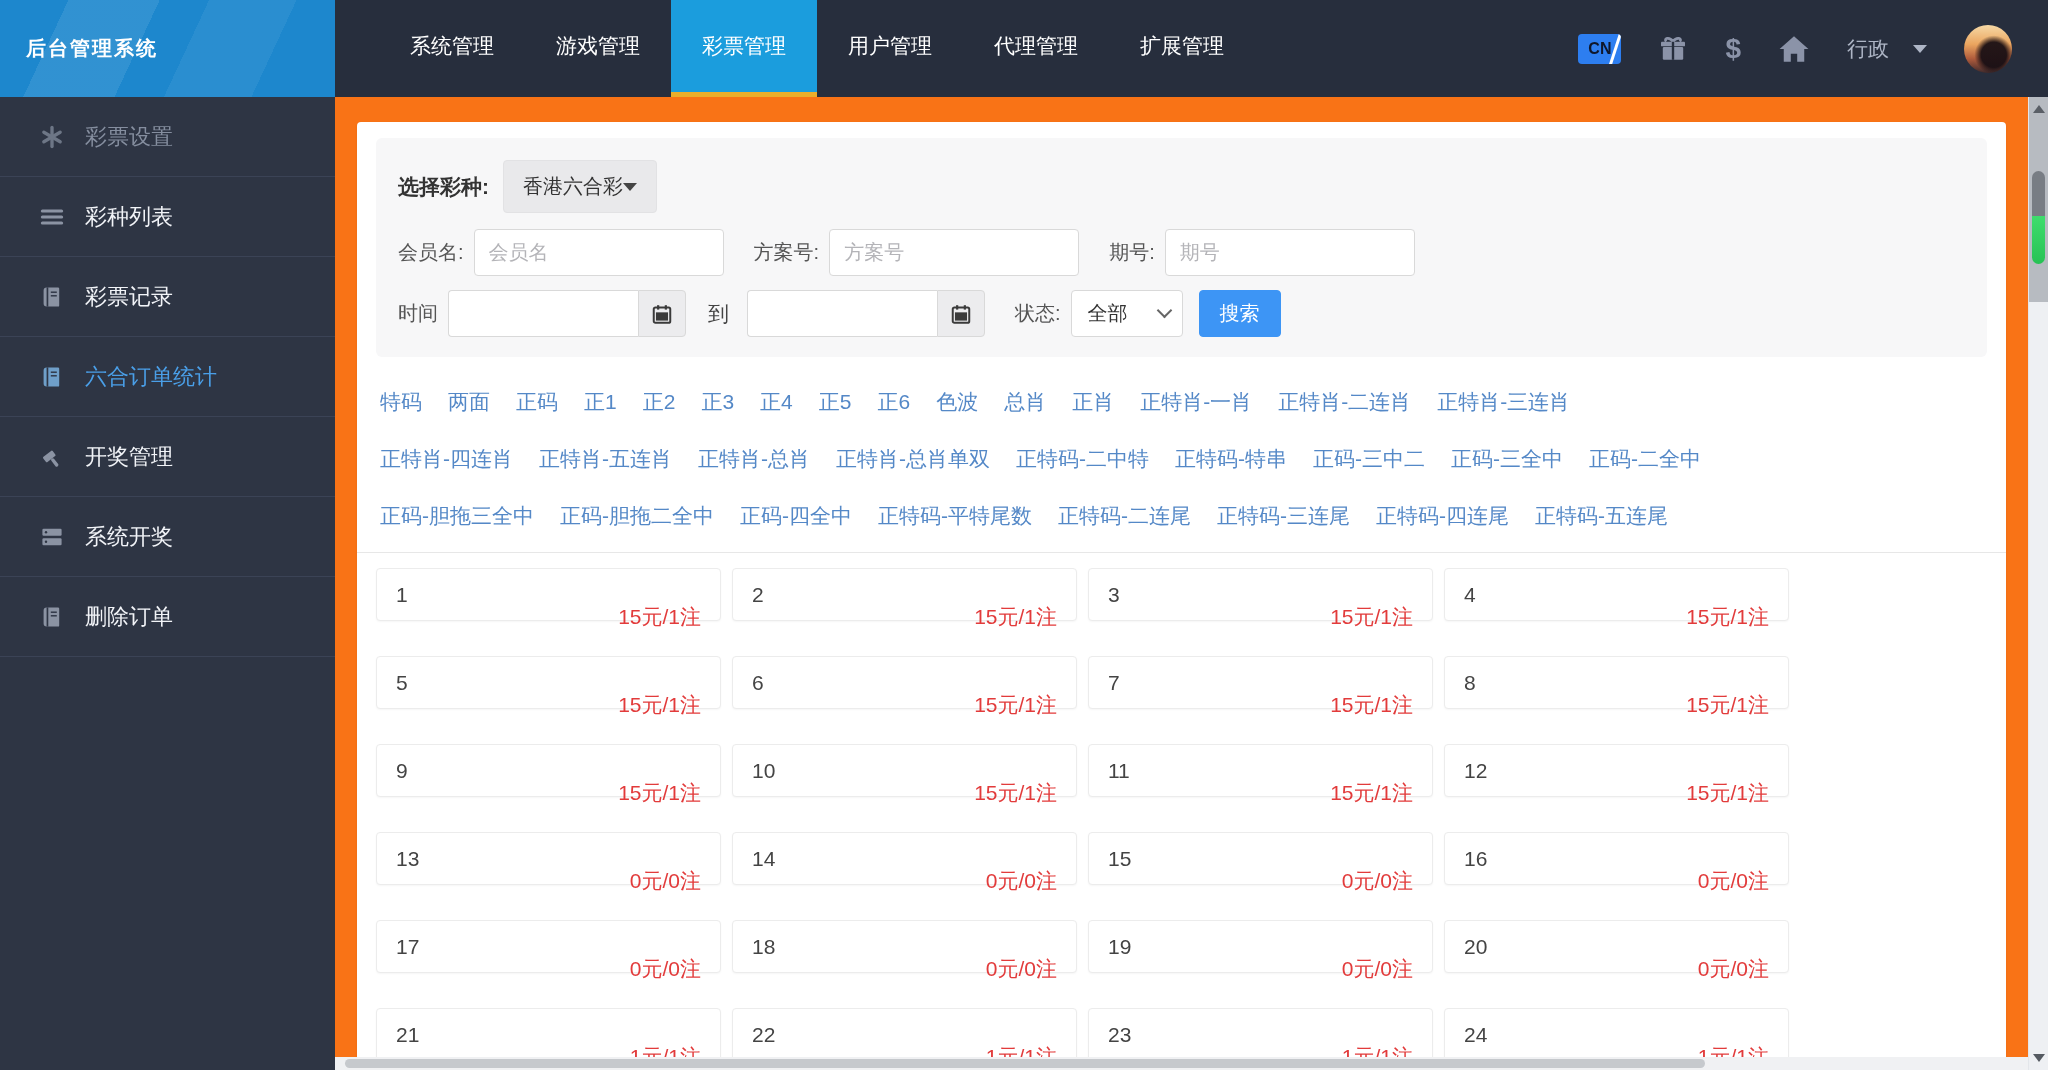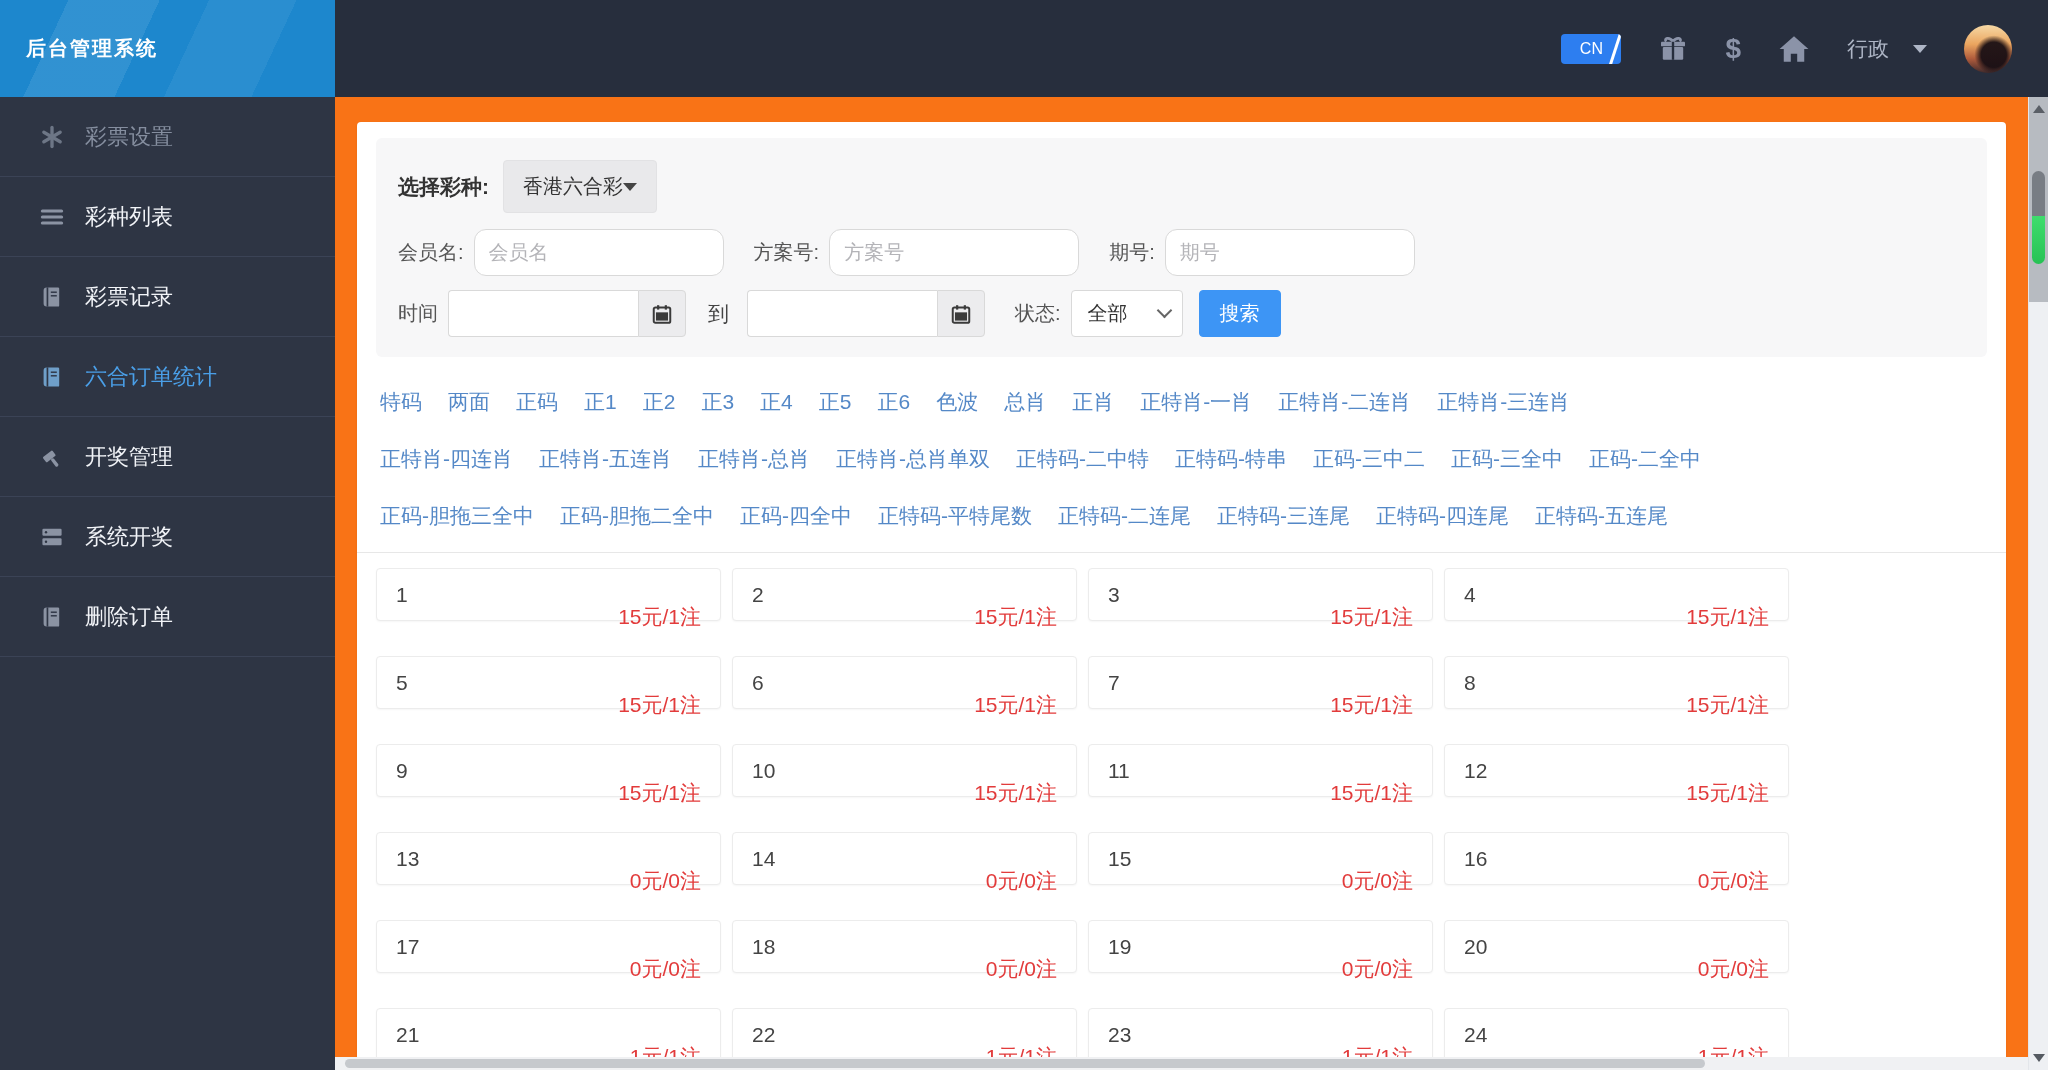--- a/index.html
+++ b/index.html
@@ -132,6 +132,14 @@
 
 <div class="topbar">
   <div class="logo">后台管理系统</div>
+  <div class="nav" id="nav-list">
+      <div class="nav-item">系统管理</div>
+      <div class="nav-item">游戏管理</div>
+      <div class="nav-item active">彩票管理</div>
+      <div class="nav-item">用户管理</div>
+      <div class="nav-item">代理管理</div>
+      <div class="nav-item">扩展管理</div>
+    </div>
   <div class="top-right">
     <div class="cn-badge">CN</div>
     <div class="ticon">

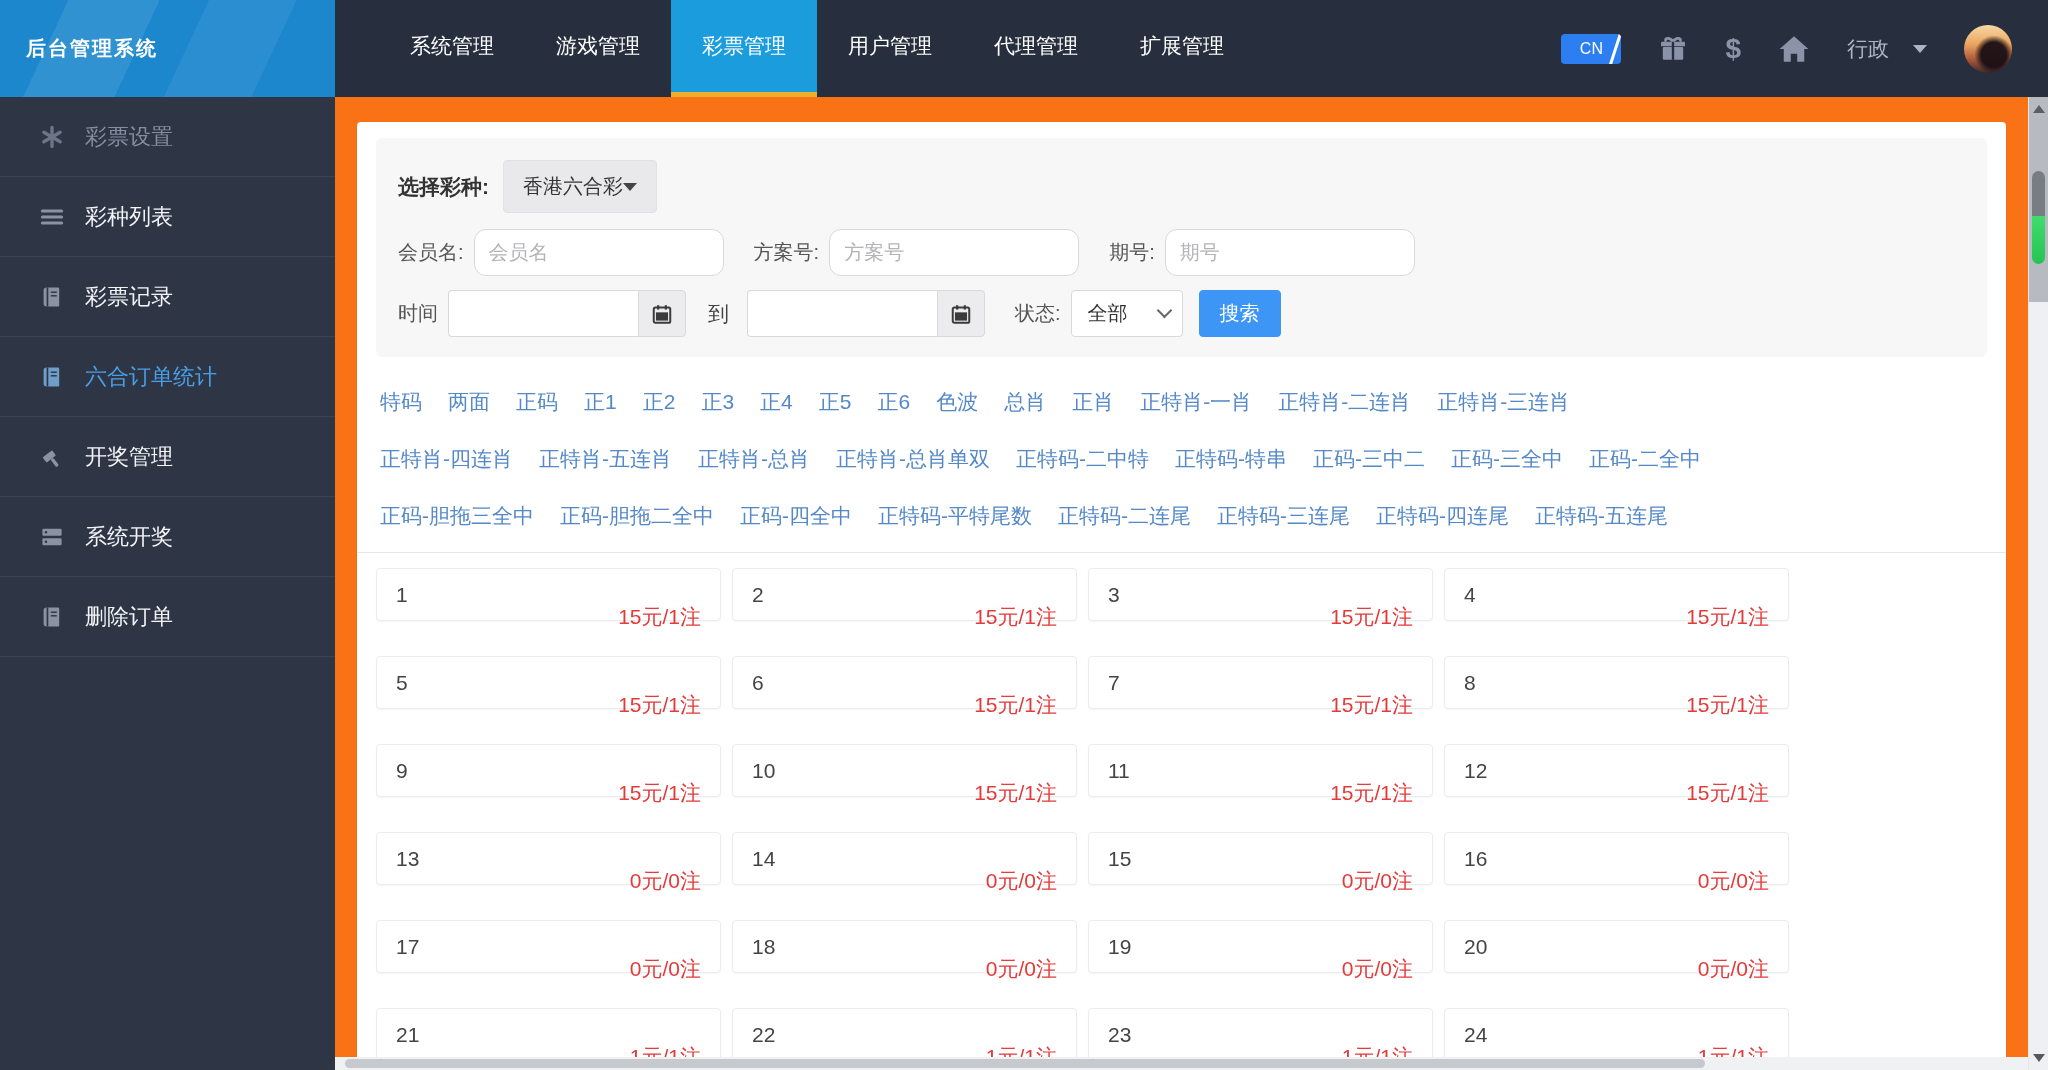--- a/index.html
+++ b/index.html
@@ -25,8 +25,8 @@
     font-size:21px; cursor:pointer; border-bottom:5px solid transparent; }
   .nav-item.active { background:#1b9ddd; border-bottom-color:#ecae2b; }
   .top-right { margin-left:auto; display:flex; align-items:center; gap:37px; padding-right:36px; }
-  .cn-badge { width:60px; height:30px; background:#2d7ef0; border-radius:4px;
-    color:#ffffff; font-size:16px; font-weight:normal; display:flex; align-items:center;
+  .cn-badge { width:43px; height:30px; background:#2d7ef0; border-radius:4px;
+    color:#0f172a; font-size:16px; font-weight:bold; display:flex; align-items:center;
     justify-content:center; position:relative; overflow:hidden; cursor:pointer; }
   .cn-badge::after { content:""; position:absolute; right:5px; top:-4px; width:3px; height:44px;
     background:#fff; transform:rotate(18deg); }

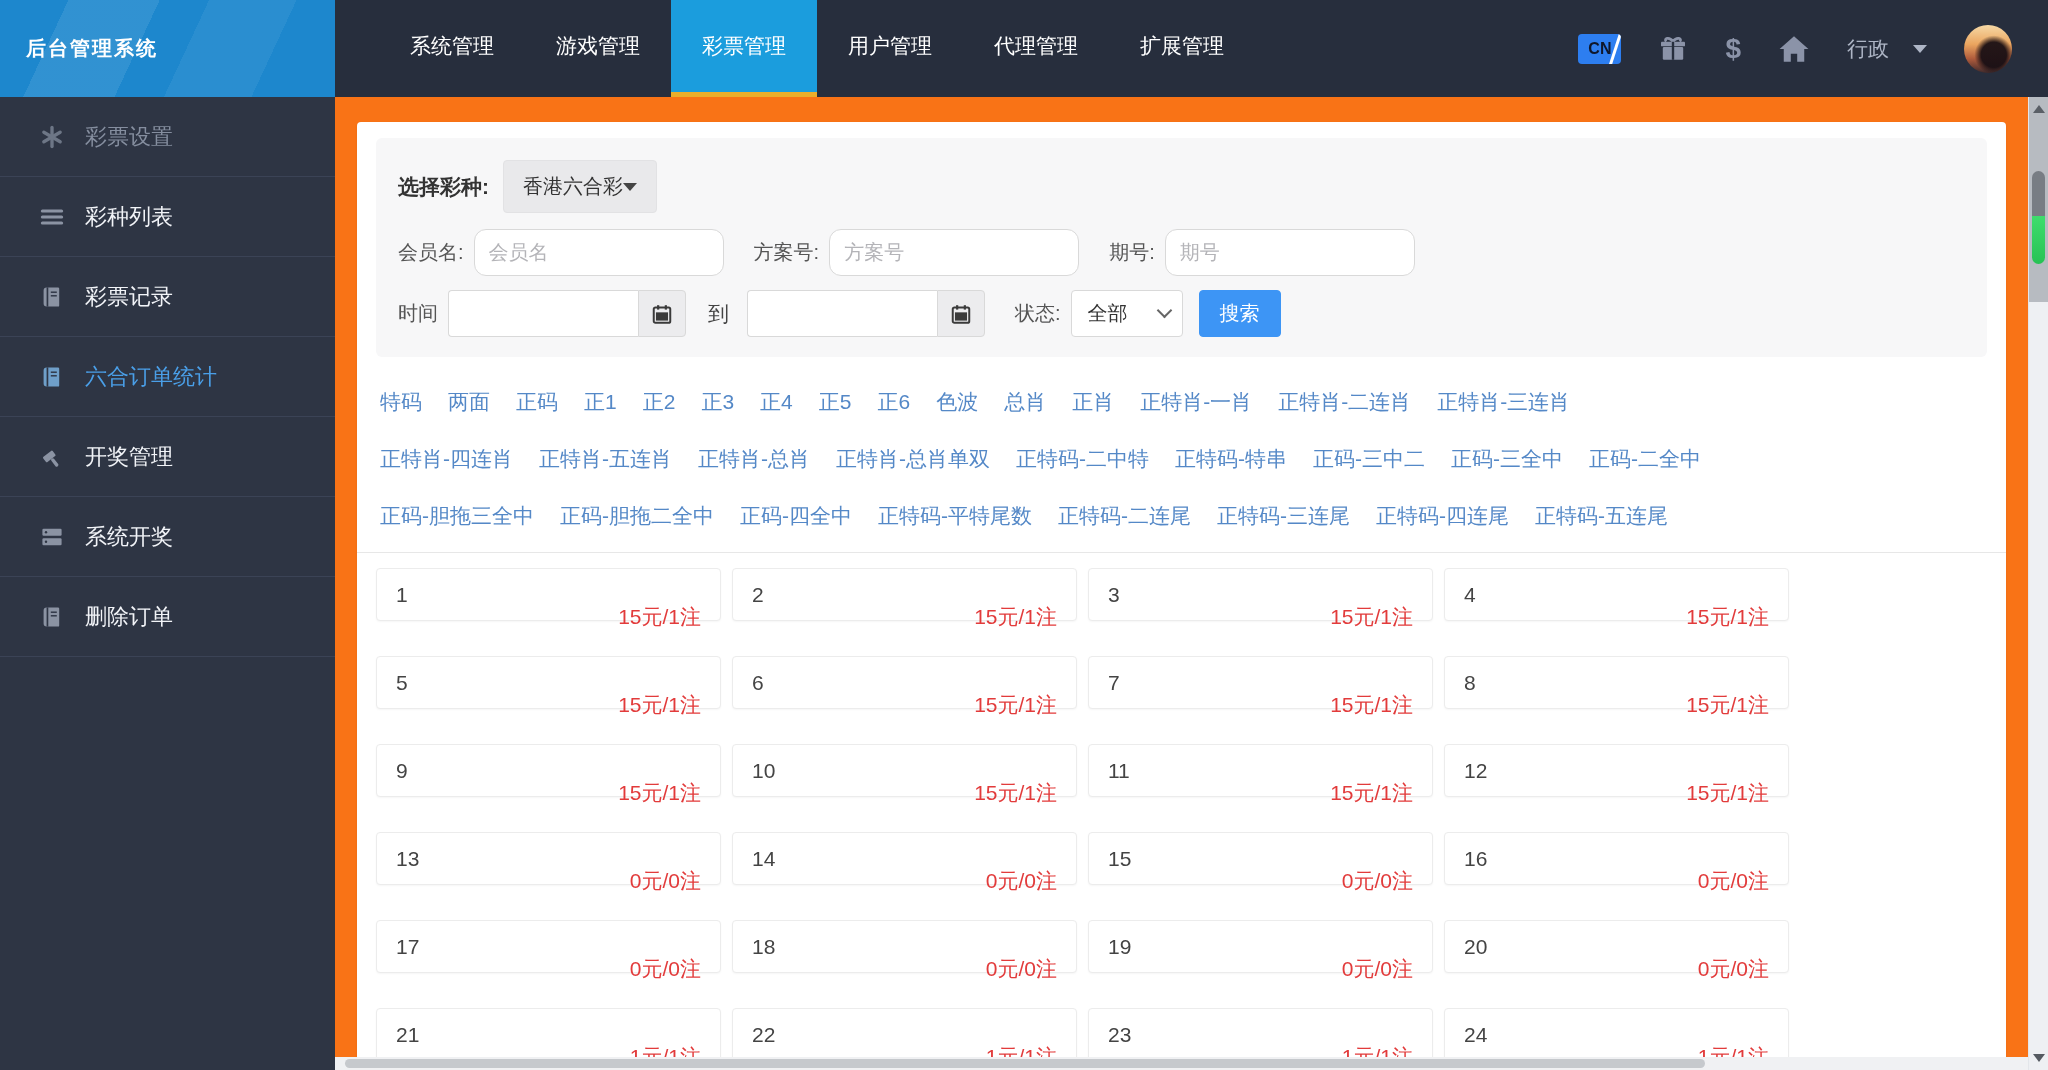--- a/index.html
+++ b/index.html
@@ -68,7 +68,7 @@
     border-top:8px solid #444; }
   .flabel { font-size:20px; color:#555; margin-right:10px; }
   .prow-b { margin-top:16px; }
-  .txt-input { width:250px; height:47px; border:1px solid #d9d9d9; border-radius:12px;
+  .txt-input { width:250px; height:47px; border:1px solid #d9d9d9; border-radius:4px;
     padding:0 14px; font-size:20px; color:#333; background:#fff; outline:none;
     font-family:"Liberation Sans", sans-serif; }
   .txt-input::placeholder { color:#b4b4b8; }

